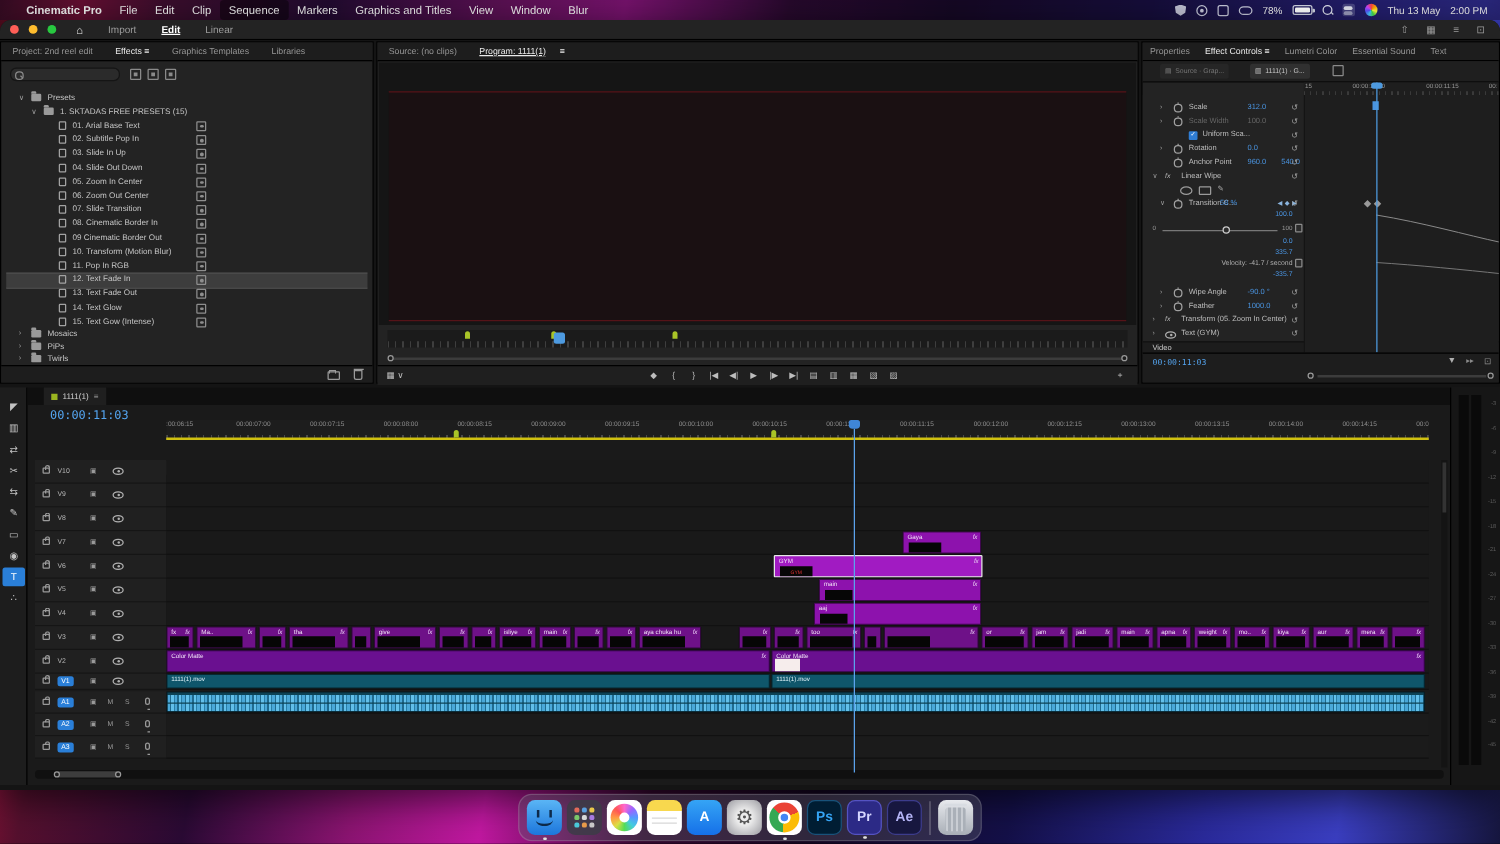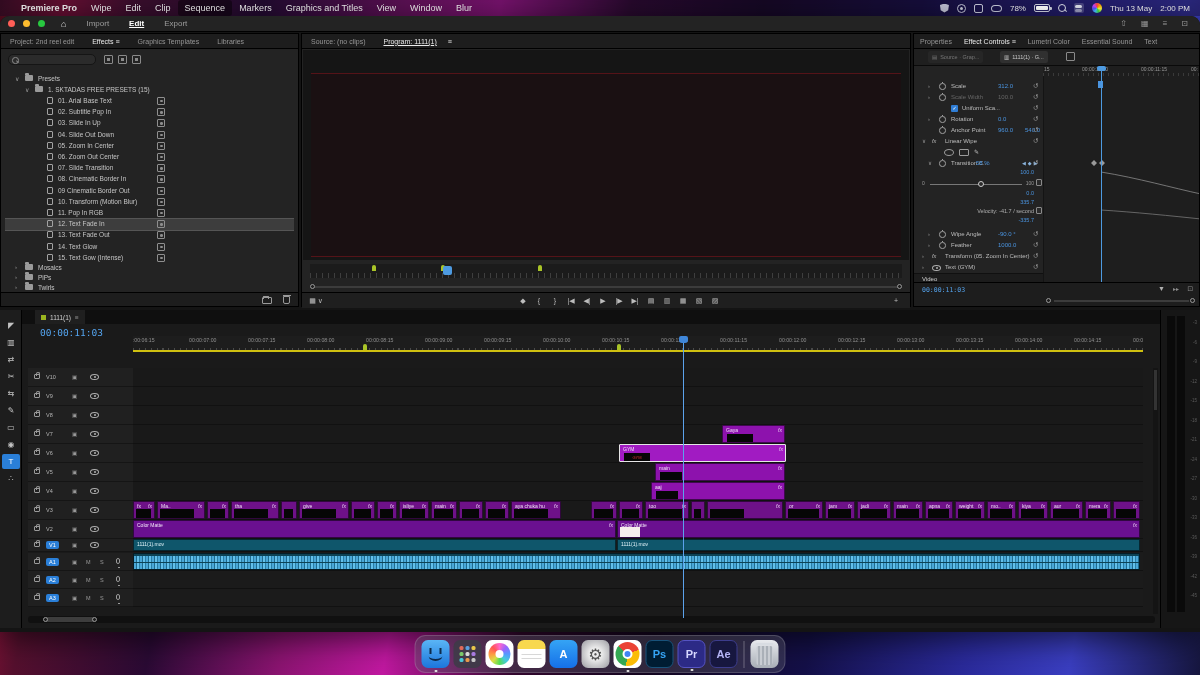--- a/index.html
+++ b/index.html
@@ -185,7 +185,7 @@
   <div id="menubar">
     <span class="mb-item" style="font-size:10px"></span>
     <span id="mb-items" style="display:flex">
-        <span class="mb-item b">Premiere Pro</span>
+        <span class="mb-item b">Cinematic Pro</span>
         <span class="mb-item">Wipe</span>
         <span class="mb-item">Edit</span>
         <span class="mb-item">Clip</span>

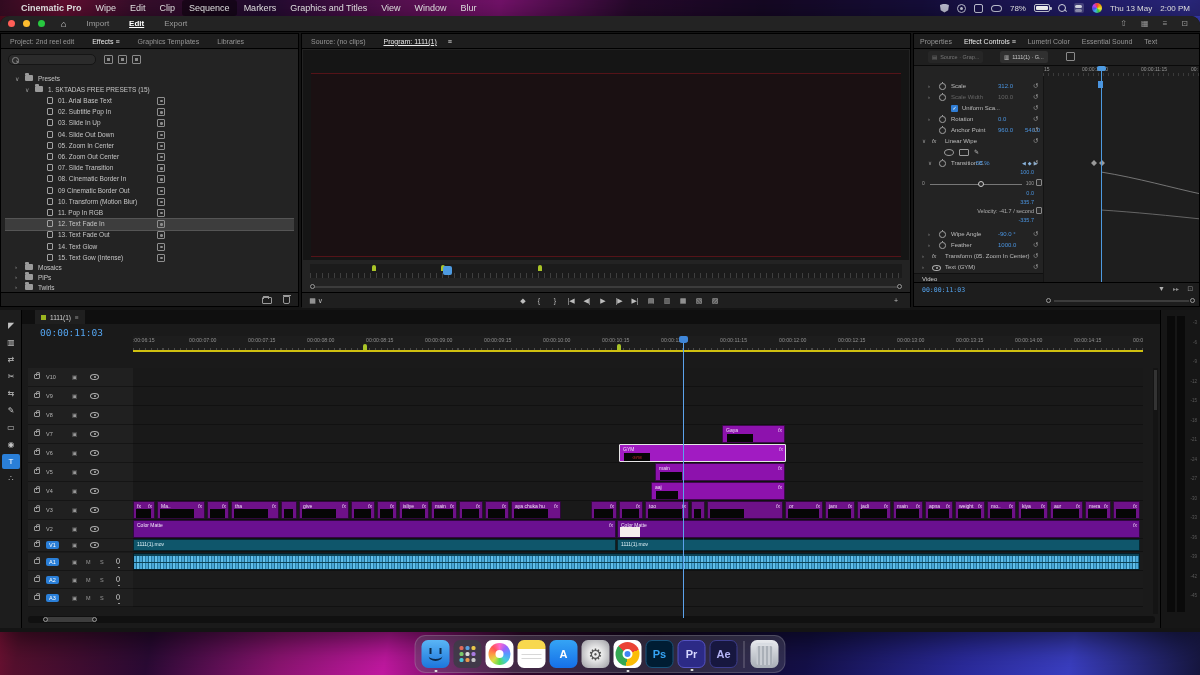--- a/index.html
+++ b/index.html
@@ -186,7 +186,7 @@
     <span class="mb-item" style="font-size:10px"></span>
     <span id="mb-items" style="display:flex">
         <span class="mb-item b">Cinematic Pro</span>
-        <span class="mb-item">Wipe</span>
+        <span class="mb-item">File</span>
         <span class="mb-item">Edit</span>
         <span class="mb-item">Clip</span>
         <span class="mb-item active">Sequence</span>

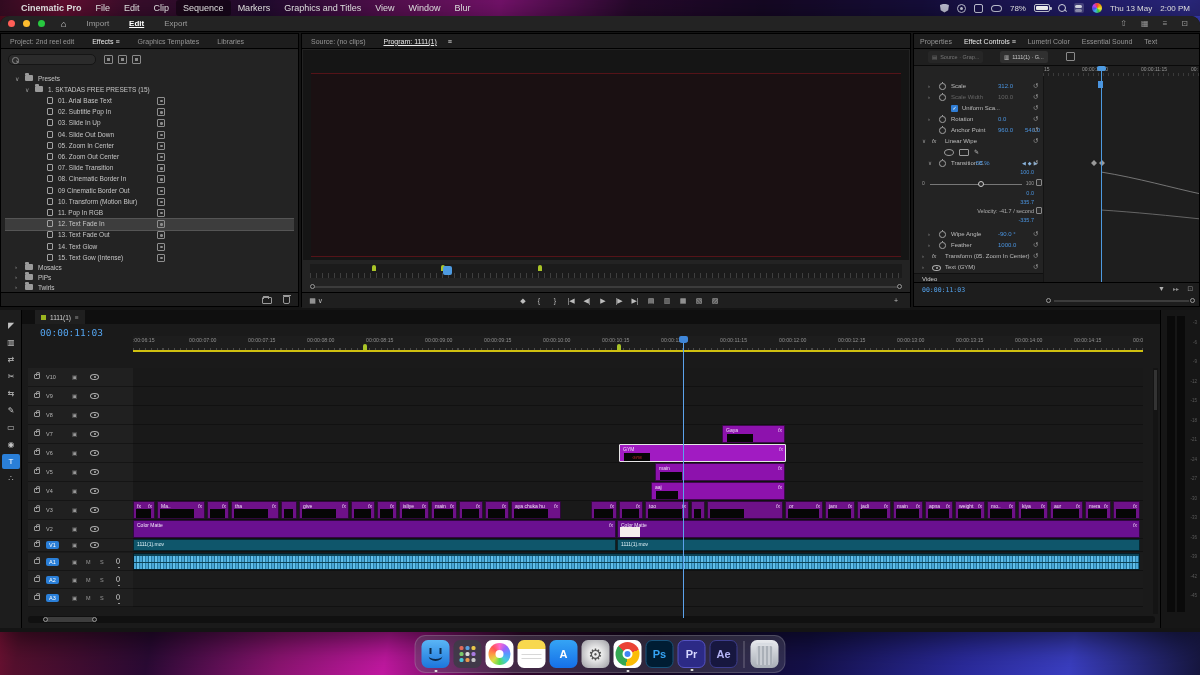--- a/index.html
+++ b/index.html
@@ -220,7 +220,7 @@
       <span id="tb-nav" style="display:flex">
           <span class="tb-nav">Import</span>
           <span class="tb-nav active">Edit</span>
-          <span class="tb-nav">Export</span>
+          <span class="tb-nav">Linear</span>
         </span>
       <span style="margin-left:auto;display:flex;padding-right:12px">
         <span class="tb-ric">⇧</span>

